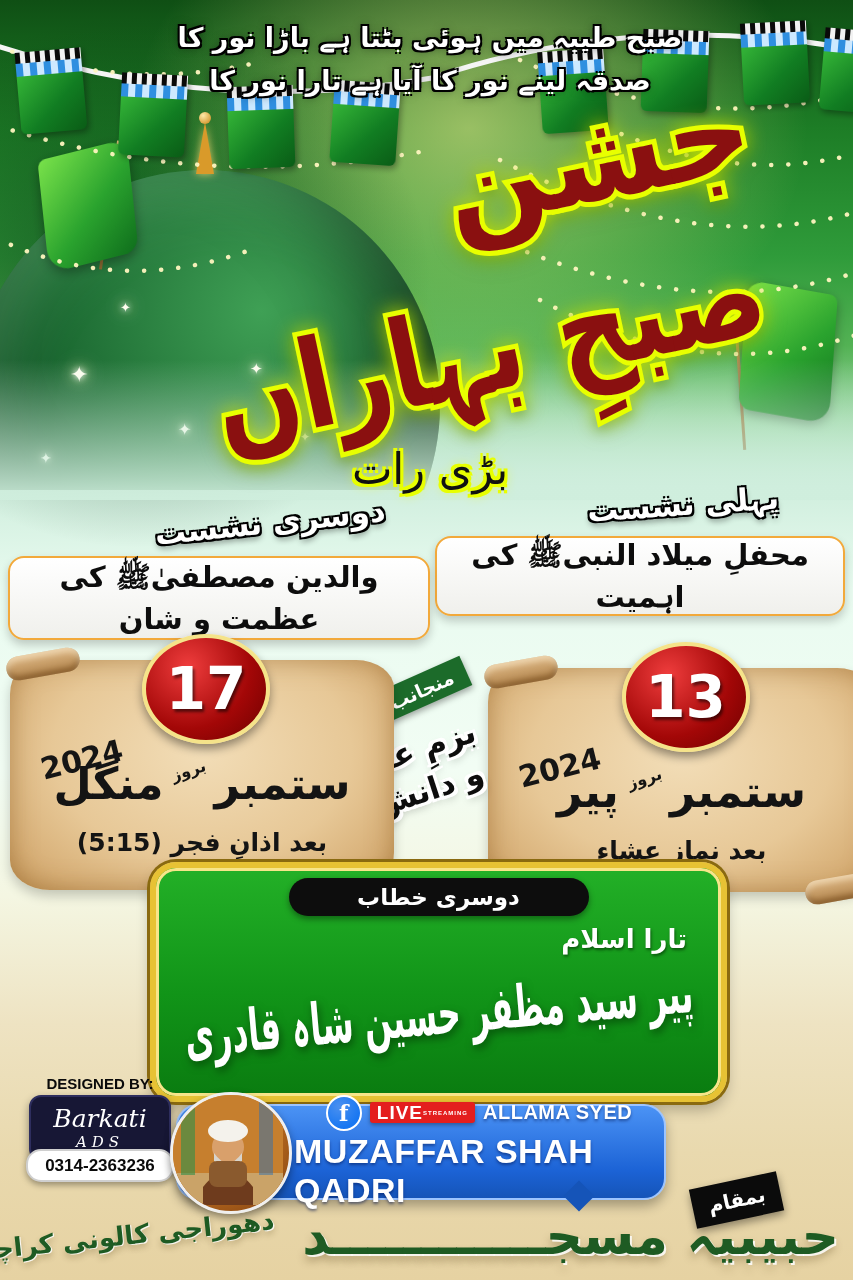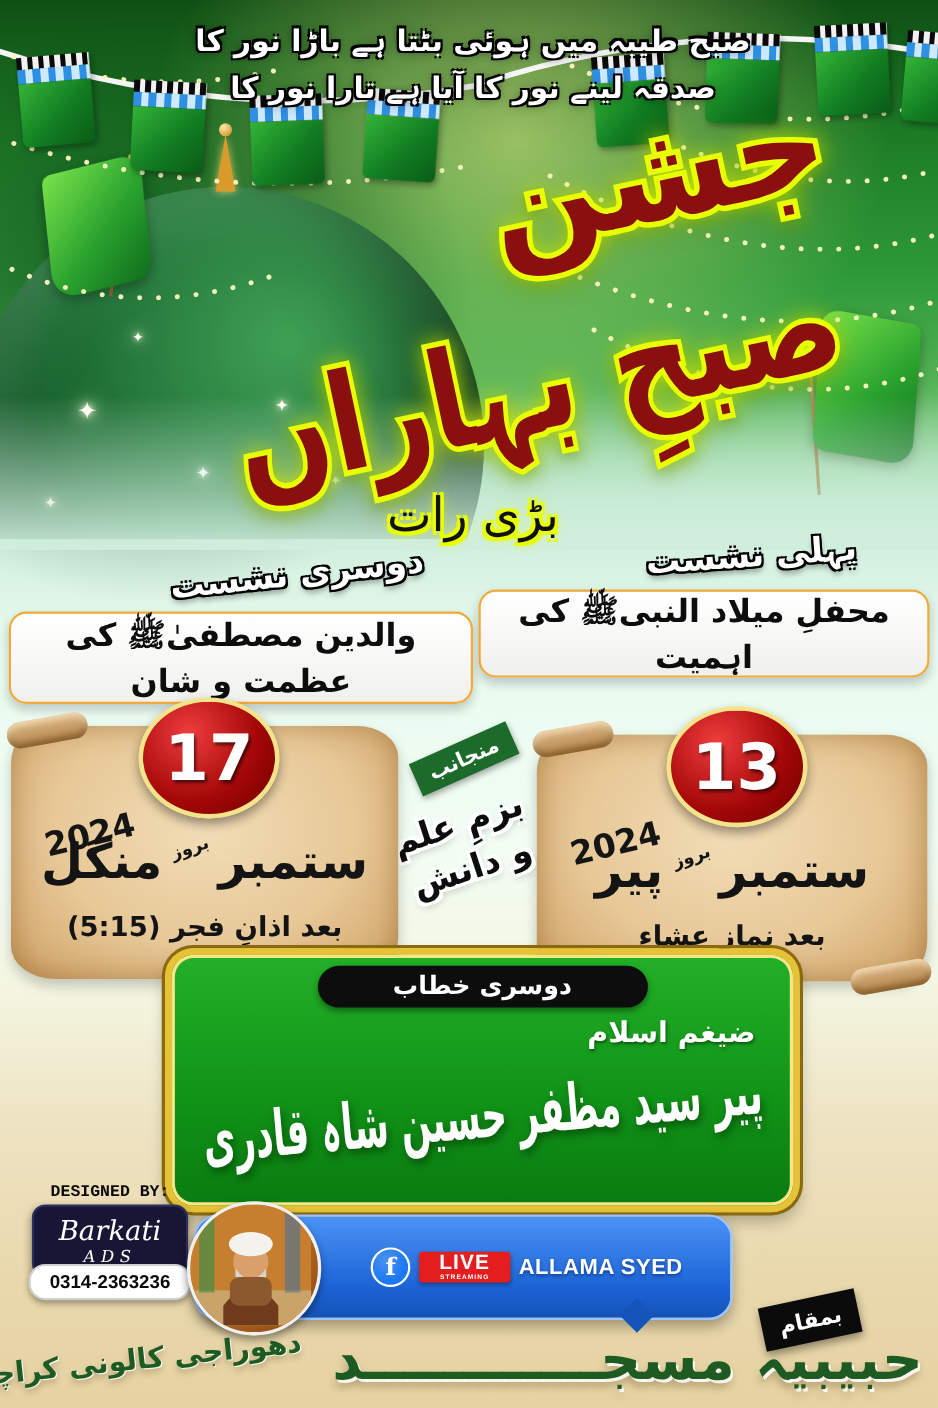--- a/index.html
+++ b/index.html
@@ -63,7 +63,7 @@
   .scroll{position:absolute;z-index:6;
     background:radial-gradient(ellipse at 50% 40%, #f2ddb7 0%, #e7c897 55%, #d8b078 82%, #c69a5e 100%);
     border-radius:30px 38px 30px 40px / 34px 28px 38px 30px;
-    box-shadow:inset 0 0 26px rgba(140,90,30,.5), 0 6px 12px rgba(0,0,0,.2);}
+    box-shadow:inset 0 0 26px rgba(140,90,30,.5), 0 6px 12px rgba(0,0,0,.2);padding-left:32px;}
   .scroll-first{left:488px;top:668px;width:355px;height:224px;}
   .scroll-second{left:10px;top:660px;width:352px;height:230px;}
   .curl{position:absolute;background:linear-gradient(180deg,#dcb684,#b3854c);border-radius:12px;

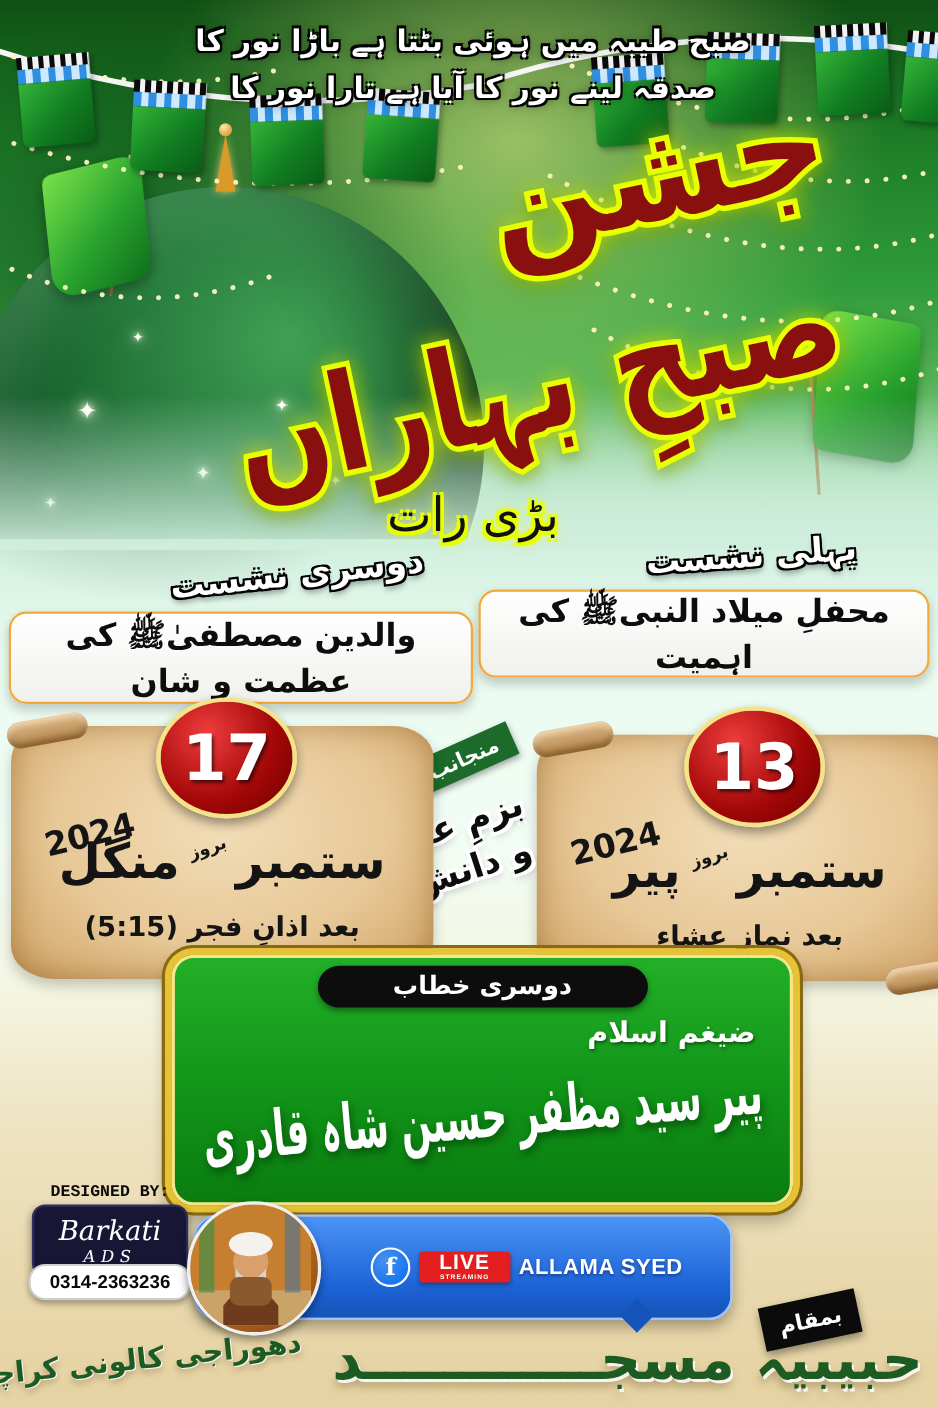--- a/index.html
+++ b/index.html
@@ -277,7 +277,7 @@
 
   <div class="banner">
     <div class="banner-tag" dir="rtl">دوسری خطاب</div>
-    <div class="banner-honorific" dir="rtl">ضیغم اسلام</div>
+    <div class="banner-honorific" dir="rtl">تارا اسلام</div>
     <svg class="speaker-svg" width="548" height="160" viewBox="0 0 548 160">
       <g transform="rotate(-5 274 80)">
         <text x="274" y="108" font-size="58" text-anchor="middle" textLength="510" lengthAdjust="spacingAndGlyphs">پیر سید مظفر حسین شاہ قادری</text>

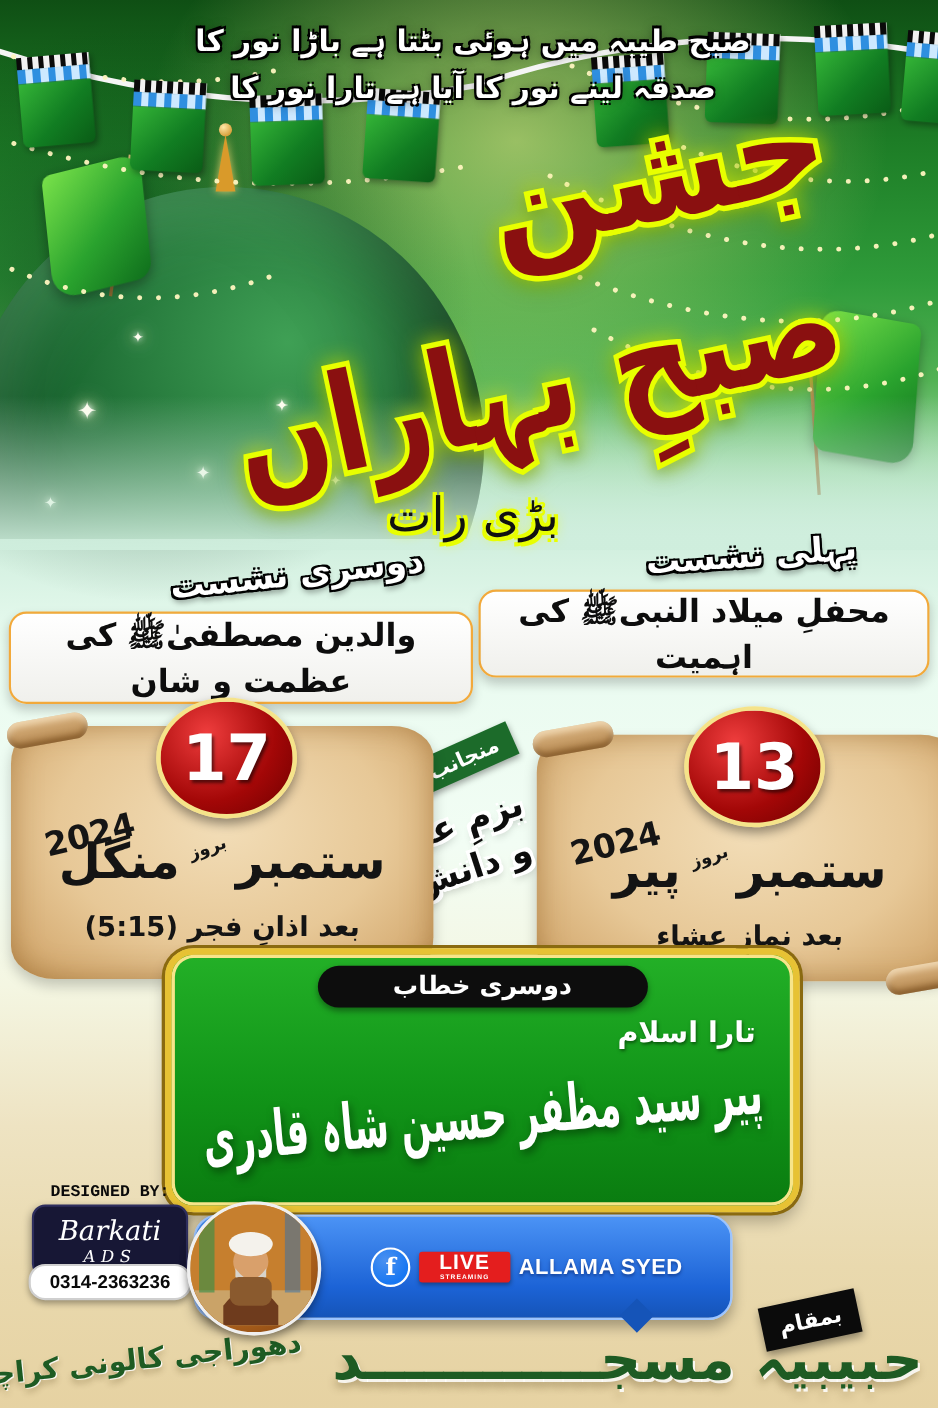--- a/index.html
+++ b/index.html
@@ -100,7 +100,7 @@
   .speaker-svg text{font-family:"DejaVu Sans",sans-serif;font-weight:bold;fill:#ffffff;}
   
   .designer{position:absolute;left:25px;top:1075px;width:150px;z-index:7;text-align:center;}
-  .designer-label{font-family:Liberation Mono, monospace;font-size:15px;font-weight:800;color:#0a0a0a;}
+  .designer-label{font-family:Liberation Sans, sans-serif;font-size:15px;font-weight:800;color:#0a0a0a;}
   .designer-box{margin:3px auto 0;width:138px;height:62px;border-radius:12px;background:#171735;
     border:2px solid #2e2e5e;box-shadow:0 4px 8px rgba(0,0,0,.4);color:#fff;
     display:flex;flex-direction:column;align-items:center;justify-content:center;}

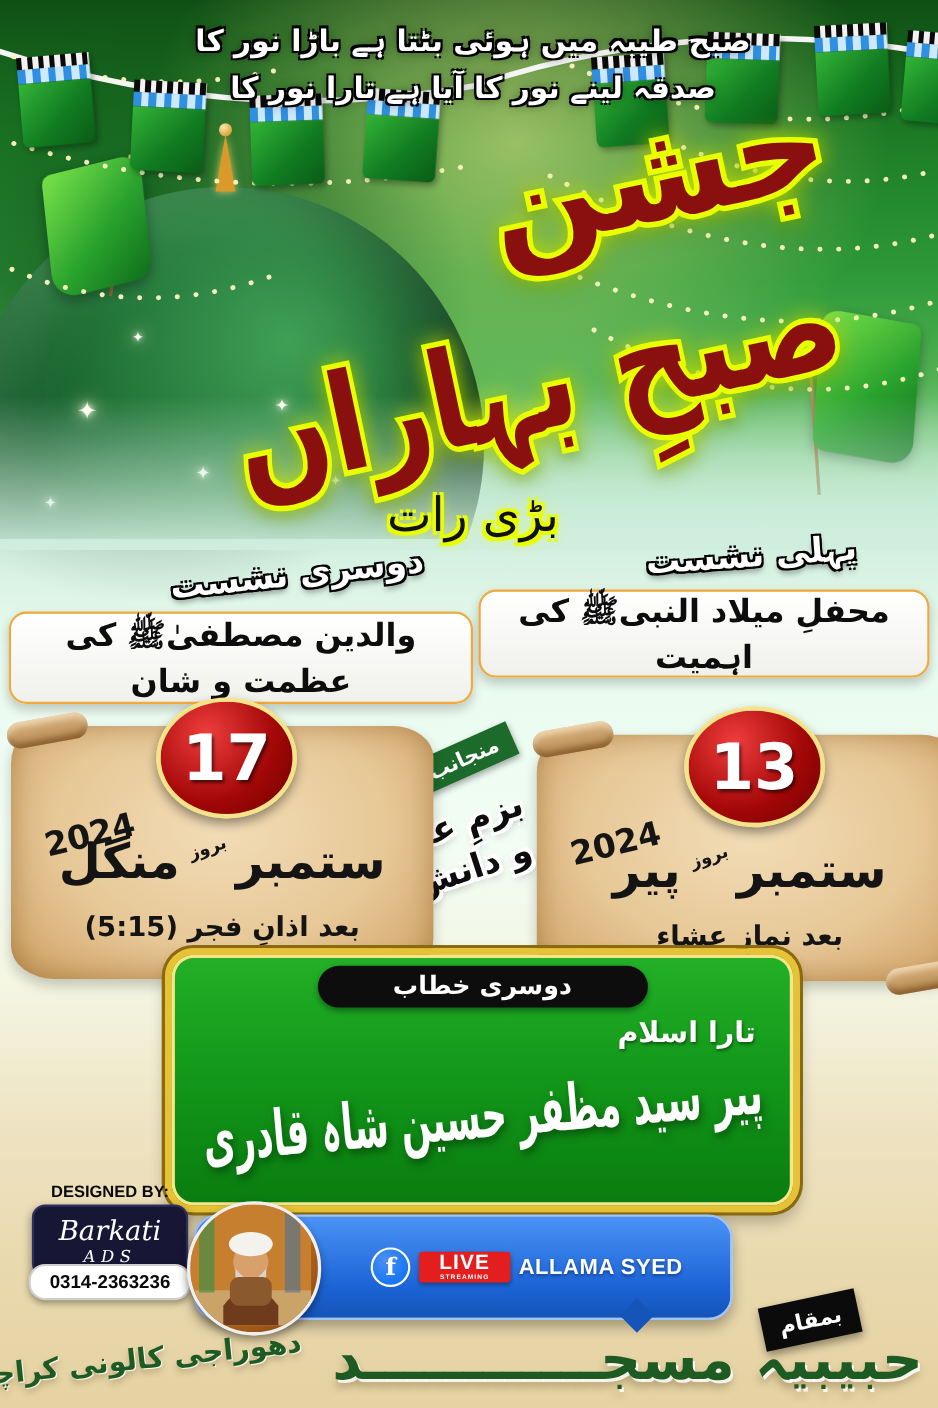--- a/index.html
+++ b/index.html
@@ -125,7 +125,7 @@
   .fb{width:32px;height:32px;border-radius:50%;background:radial-gradient(circle at 35% 30%,#4a90f0,#1877f2 70%);
     border:2px solid #fff;color:#fff;font-weight:bold;font-size:22px;
     display:flex;align-items:center;justify-content:center;font-family:"DejaVu Serif",serif;}
-  .live-badge{background:#e41e1e;border-radius:3px;padding:1px 18px;display:flex;flex-direction:column;
+  .live-badge{background:#e41e1e;border-radius:3px;padding:1px 7px;display:flex;flex-direction:row;
     align-items:center;line-height:1;box-shadow:0 2px 4px rgba(0,0,0,.35);}
   .live-badge .lv{font-size:19px;font-weight:800;letter-spacing:1px;}
   .live-badge .st{font-size:6px;font-weight:bold;letter-spacing:1px;margin-top:1px;}

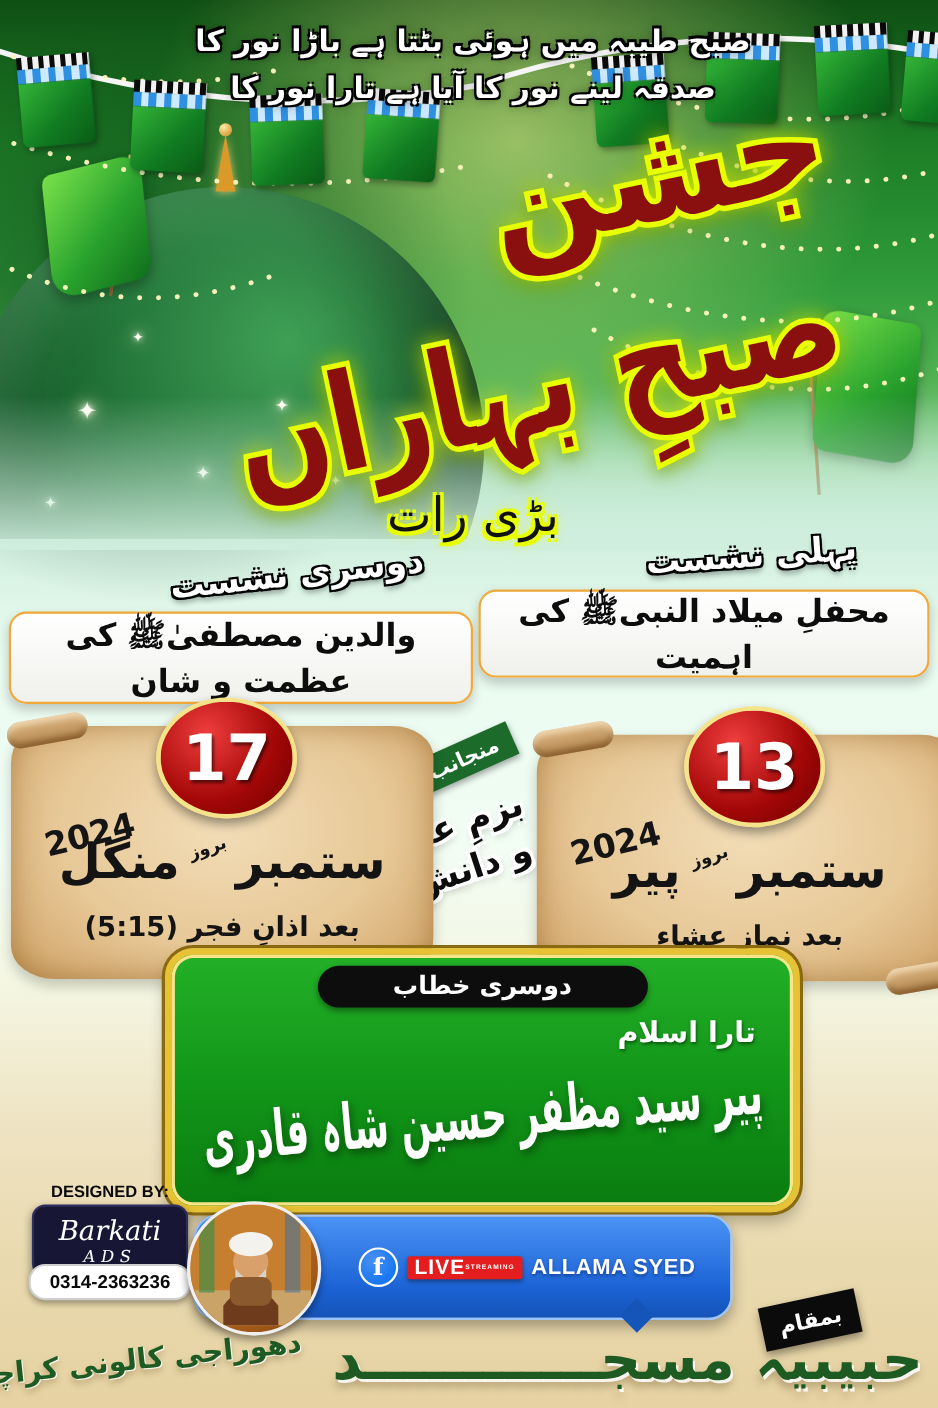--- a/index.html
+++ b/index.html
@@ -317,6 +317,7 @@
         </span>
         <span class="live-name1">ALLAMA SYED</span>
       </div>
+      <div class="live-name2">MUZAFFAR SHAH QADRI</div>
     </div>
   </div>
 

